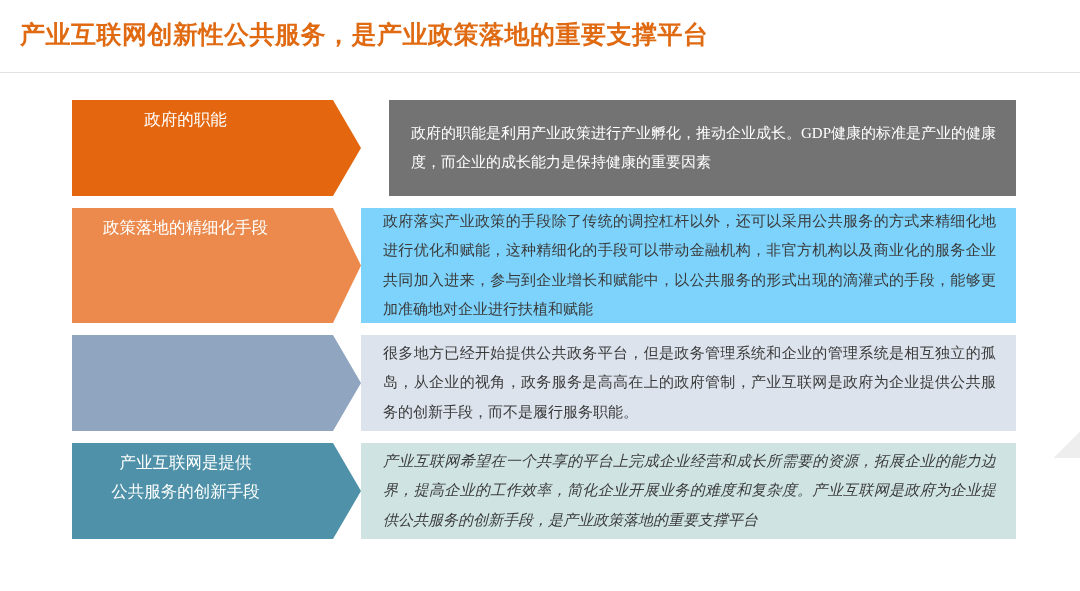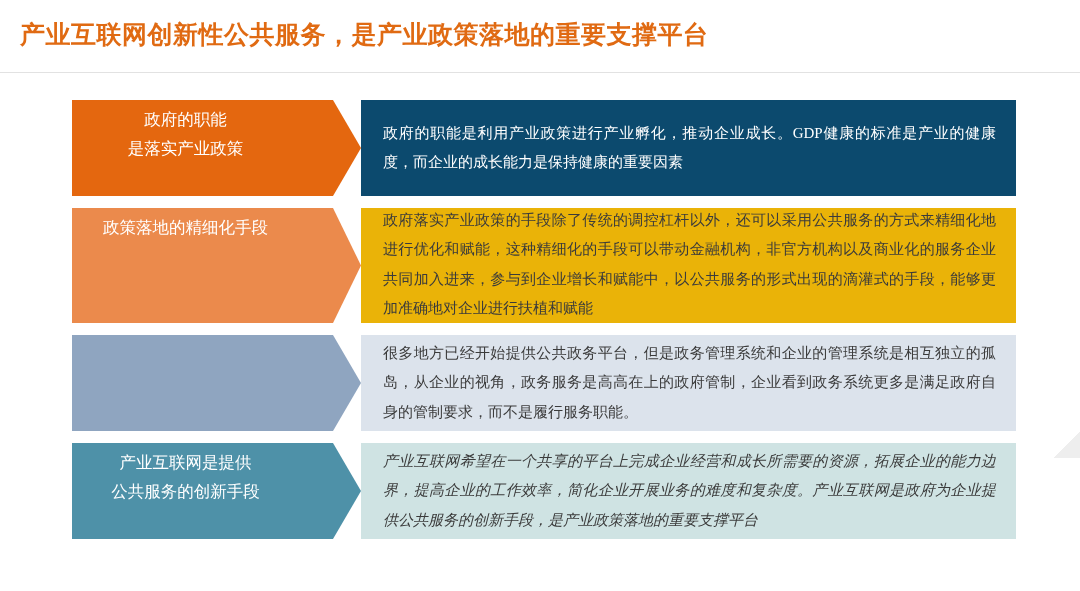--- a/index.html
+++ b/index.html
@@ -123,7 +123,7 @@
             <polygon points="0,0 34,0 62,48 34,96 0,96" fill="#E4670F"></polygon>
           </svg>
       </div>
-      <div class="body" style="background:#0c4a6e;color:#ffffff;">政府的职能是利用产业政策进行产业孵化，推动企业成长。GDP健康的标准是产业的健康度，而企业的成长能力是保持健康的重要因素</div>
+      <div class="body" style="background:#737373;color:#ffffff;margin-left:28px;">政府的职能是利用产业政策进行产业孵化，推动企业成长。GDP健康的标准是产业的健康度，而企业的成长能力是保持健康的重要因素</div>
     </div>
 
     <div class="row row-1">

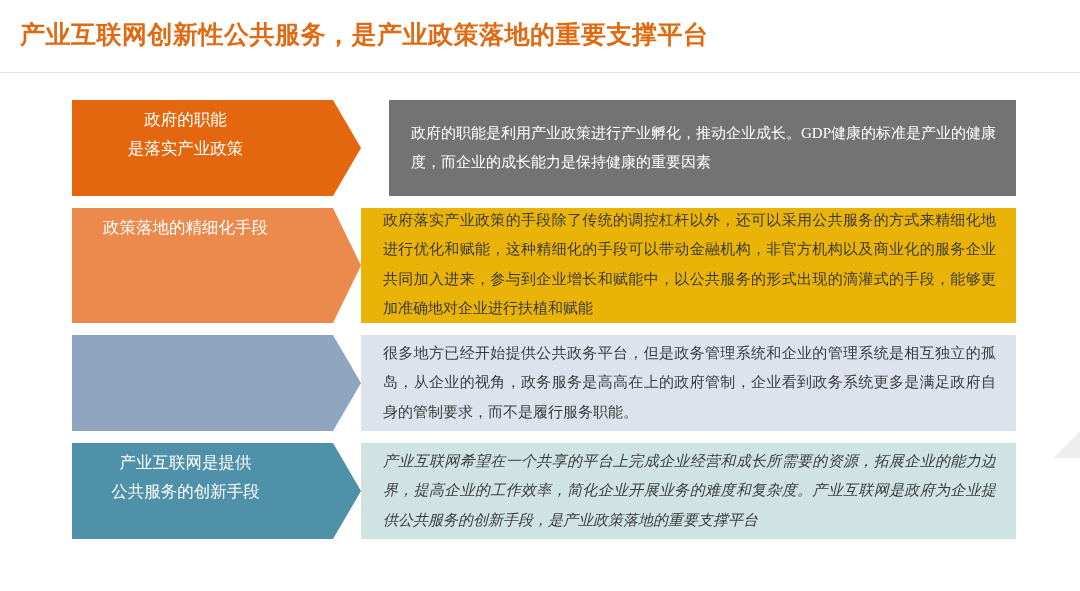--- a/index.html
+++ b/index.html
@@ -115,7 +115,6 @@
       <div class="label" style="background:#E4670F;">
         <div>
           <div>政府的职能</div>
-          <div>是落实产业政策</div>
         </div>
       </div>
       <div class="arrow">

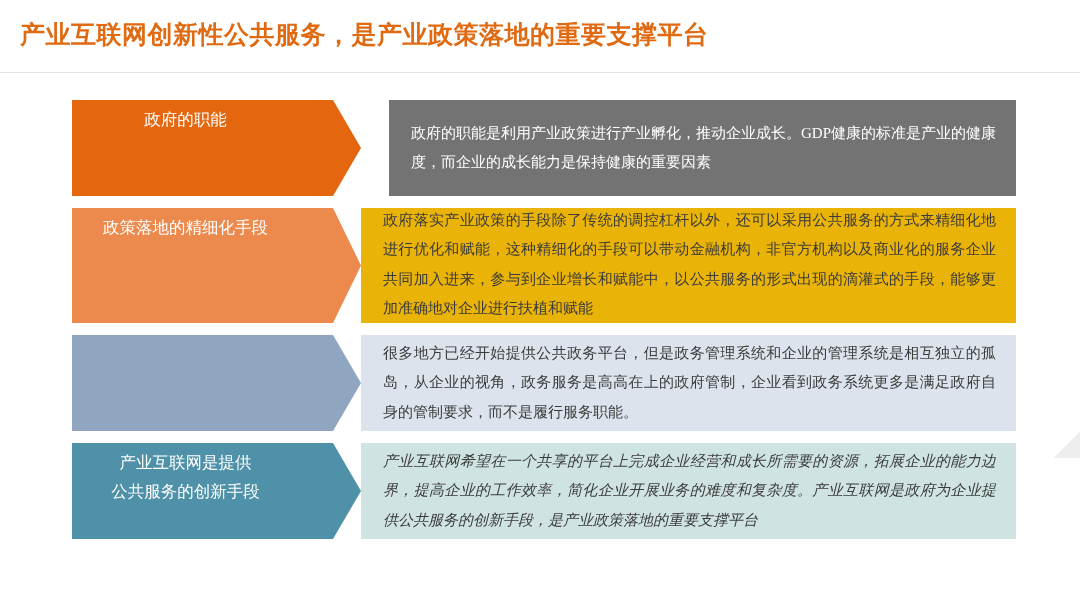--- a/index.html
+++ b/index.html
@@ -136,7 +136,7 @@
             <polygon points="0,0 34,0 62,57.5 34,115 0,115" fill="#EB8A4C"></polygon>
           </svg>
       </div>
-      <div class="body" style="background:#eab308;color:#3b3b3b;font-family:Liberation Mono, monospace;">政府落实产业政策的手段除了传统的调控杠杆以外，还可以采用公共服务的方式来精细化地进行优化和赋能，这种精细化的手段可以带动金融机构，非官方机构以及商业化的服务企业共同加入进来，参与到企业增长和赋能中，以公共服务的形式出现的滴灌式的手段，能够更加准确地对企业进行扶植和赋能</div>
+      <div class="body" style="background:#7dd3fc;color:#3b3b3b;">政府落实产业政策的手段除了传统的调控杠杆以外，还可以采用公共服务的方式来精细化地进行优化和赋能，这种精细化的手段可以带动金融机构，非官方机构以及商业化的服务企业共同加入进来，参与到企业增长和赋能中，以公共服务的形式出现的滴灌式的手段，能够更加准确地对企业进行扶植和赋能</div>
     </div>
 
     <div class="row row-2">

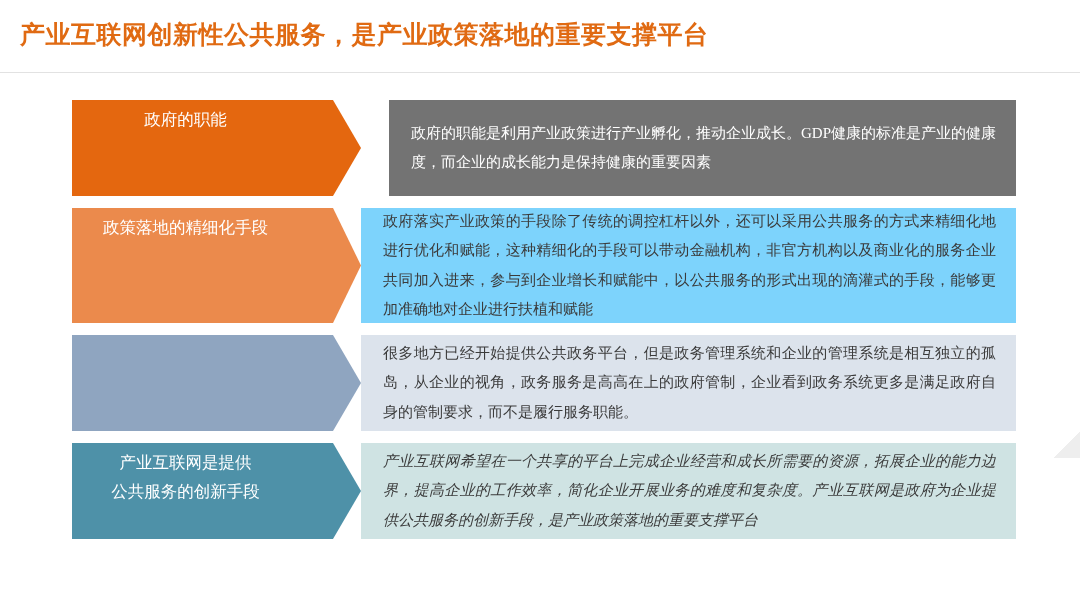--- a/index.html
+++ b/index.html
@@ -149,7 +149,7 @@
             <polygon points="0,0 34,0 62,48 34,96 0,96" fill="#8FA5C0"></polygon>
           </svg>
       </div>
-      <div class="body" style="background:#DCE3EC;color:#3b3b3b;">很多地方已经开始提供公共政务平台，但是政务管理系统和企业的管理系统是相互独立的孤岛，从企业的视角，政务服务是高高在上的政府管制，企业看到政务系统更多是满足政府自身的管制要求，而不是履行服务职能。</div>
+      <div class="body" style="background:#DCE3EC;color:#3b3b3b;">很多地方已经开始提供公共政务平台，但是政务管理系统和企业的管理系统是相互独立的孤岛，从企业的视角，政务服务是高高在上的政府管制，产业互联网是政府为企业提供公共服务的创新手段，而不是履行服务职能。</div>
     </div>
 
     <div class="row row-3">

